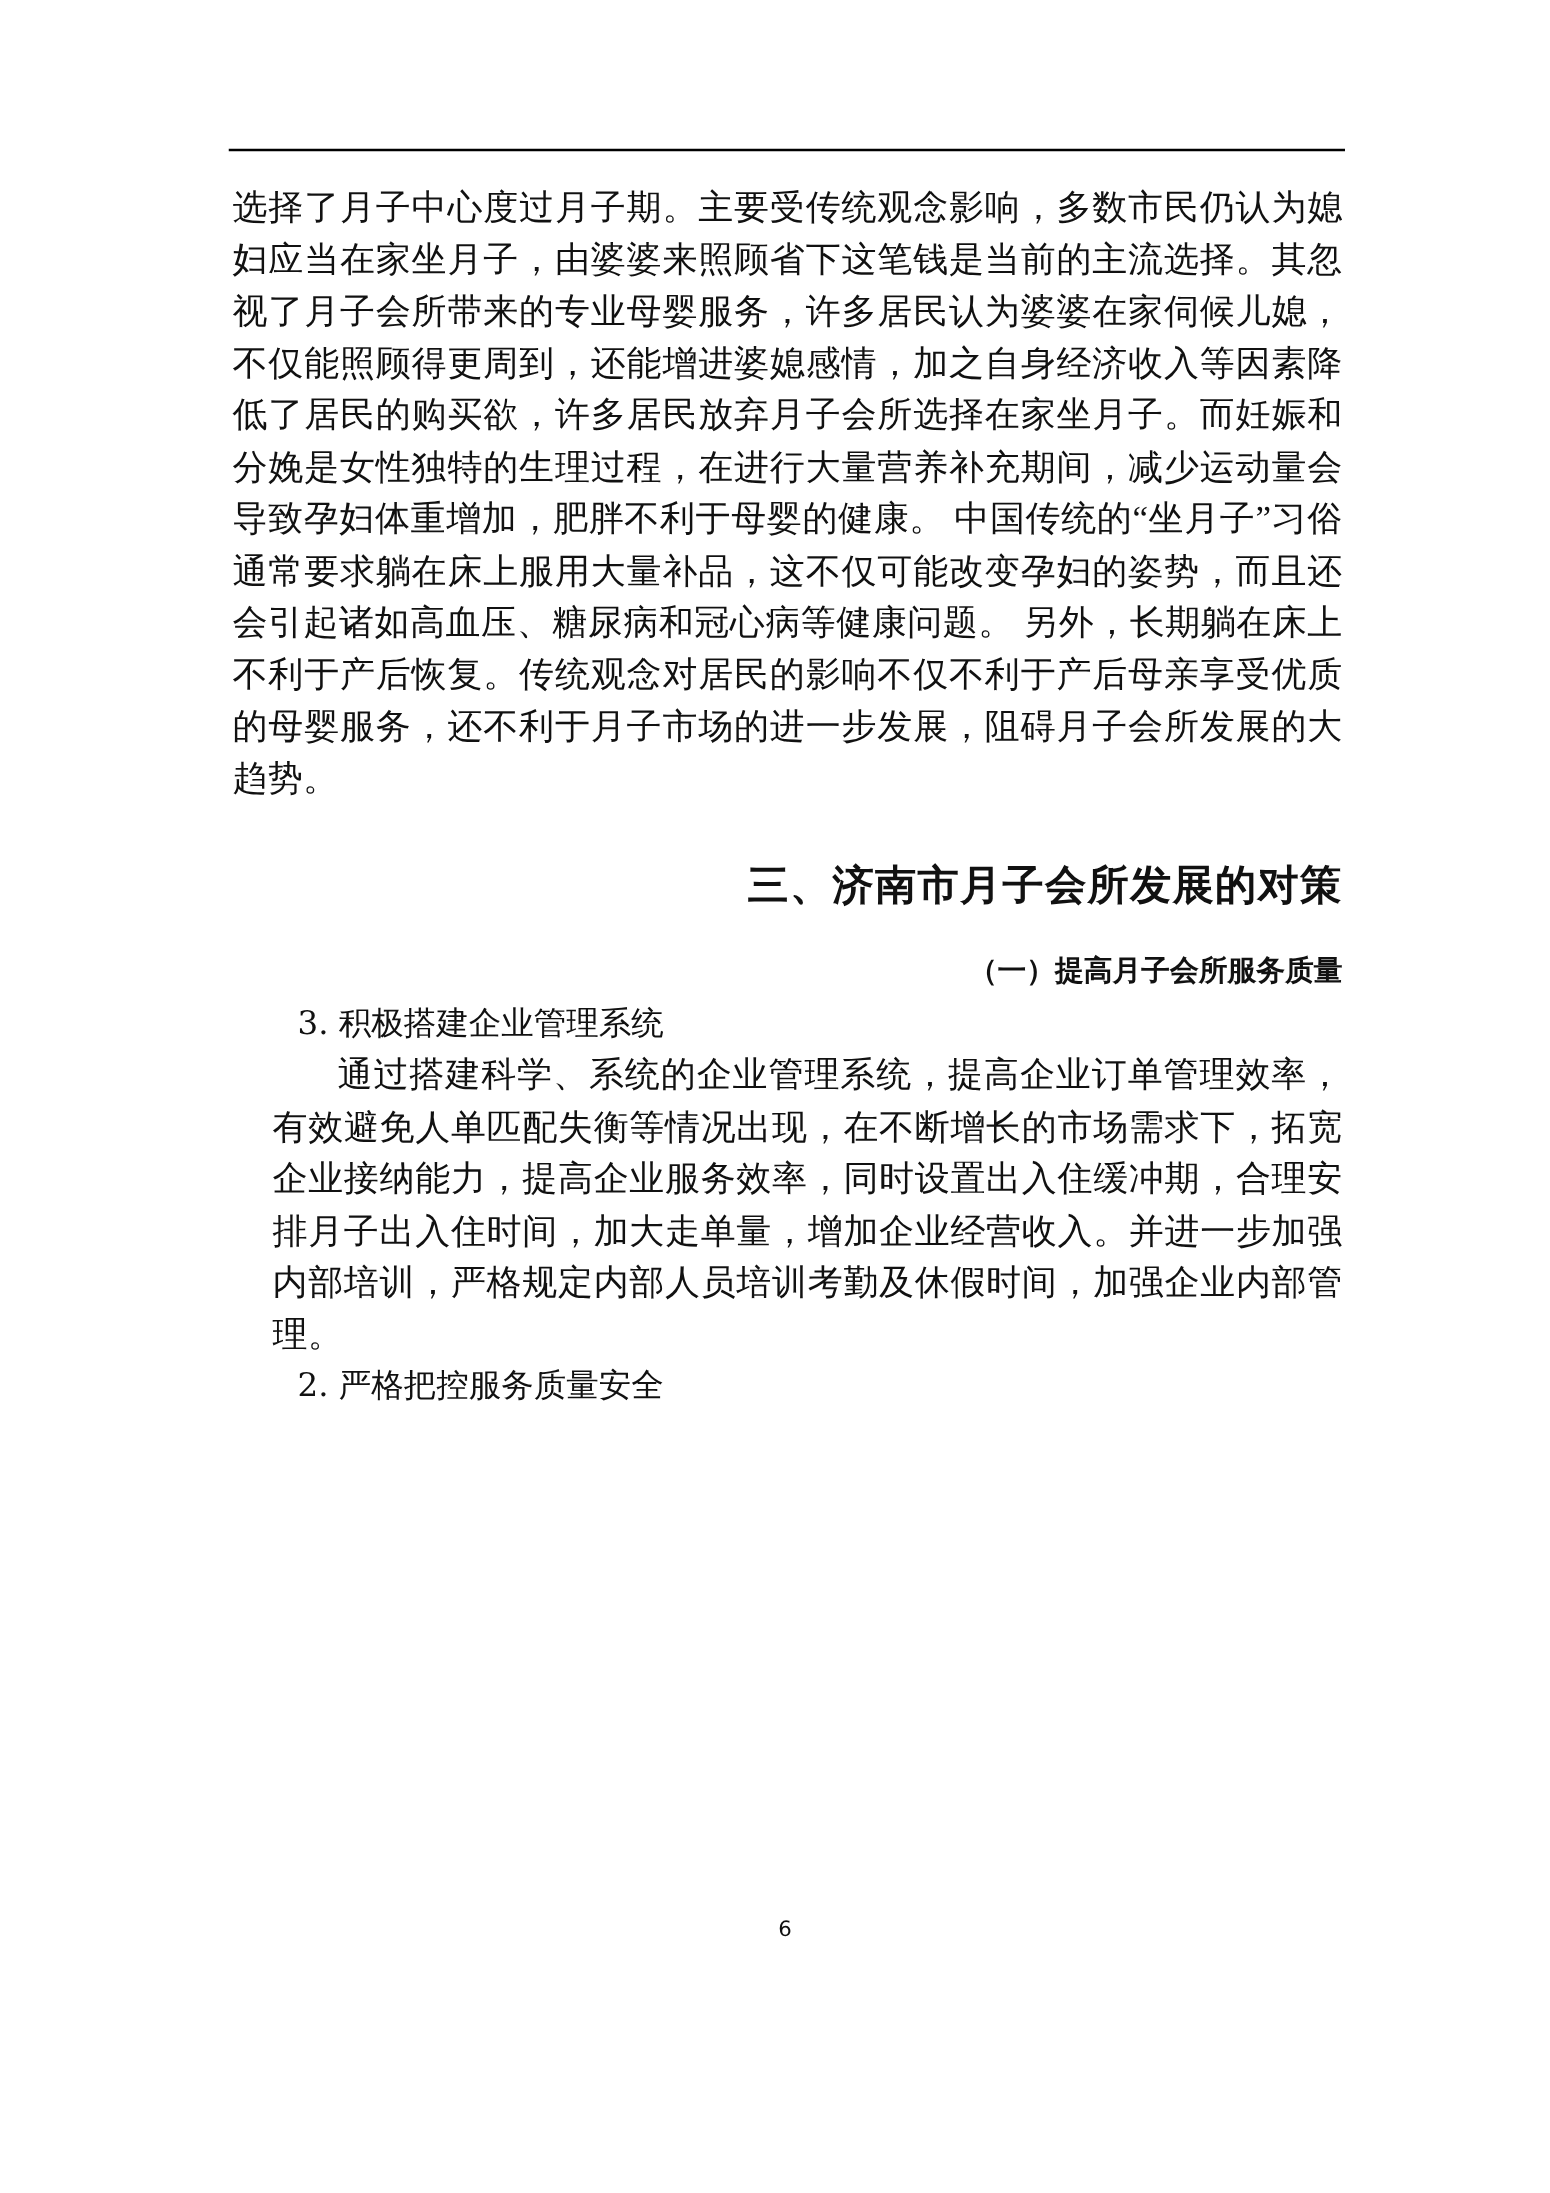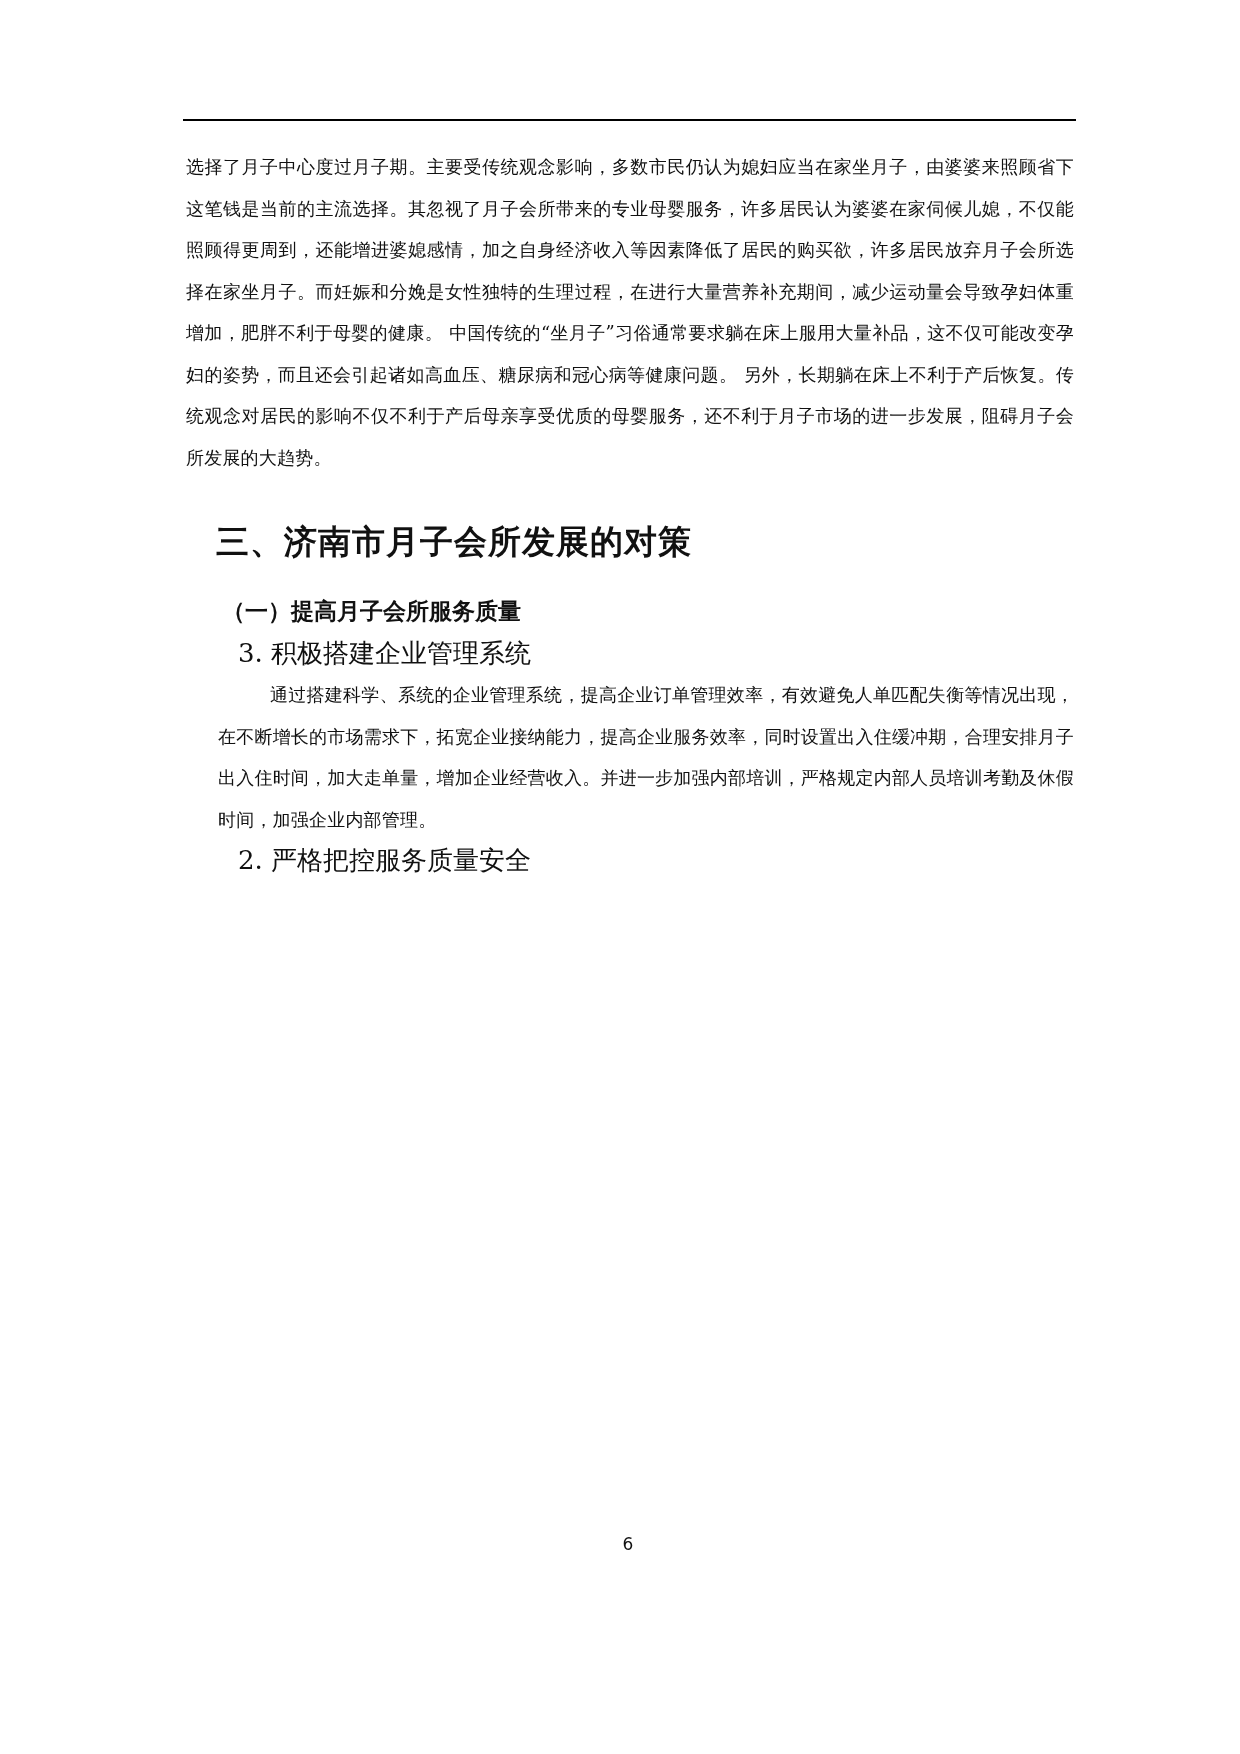--- a/index.html
+++ b/index.html
@@ -30,12 +30,13 @@
       width: 888px;
     }
     .p {
-      font-size: 18px;
+      font-size: 28px;
       line-height: 41.5px;
       letter-spacing: 0.2px;
       text-align: justify;
       text-justify: inter-character;
       margin: 0;
+      font-family: Liberation Serif, serif;
     }
     .p.indent {
       text-indent: 52px;

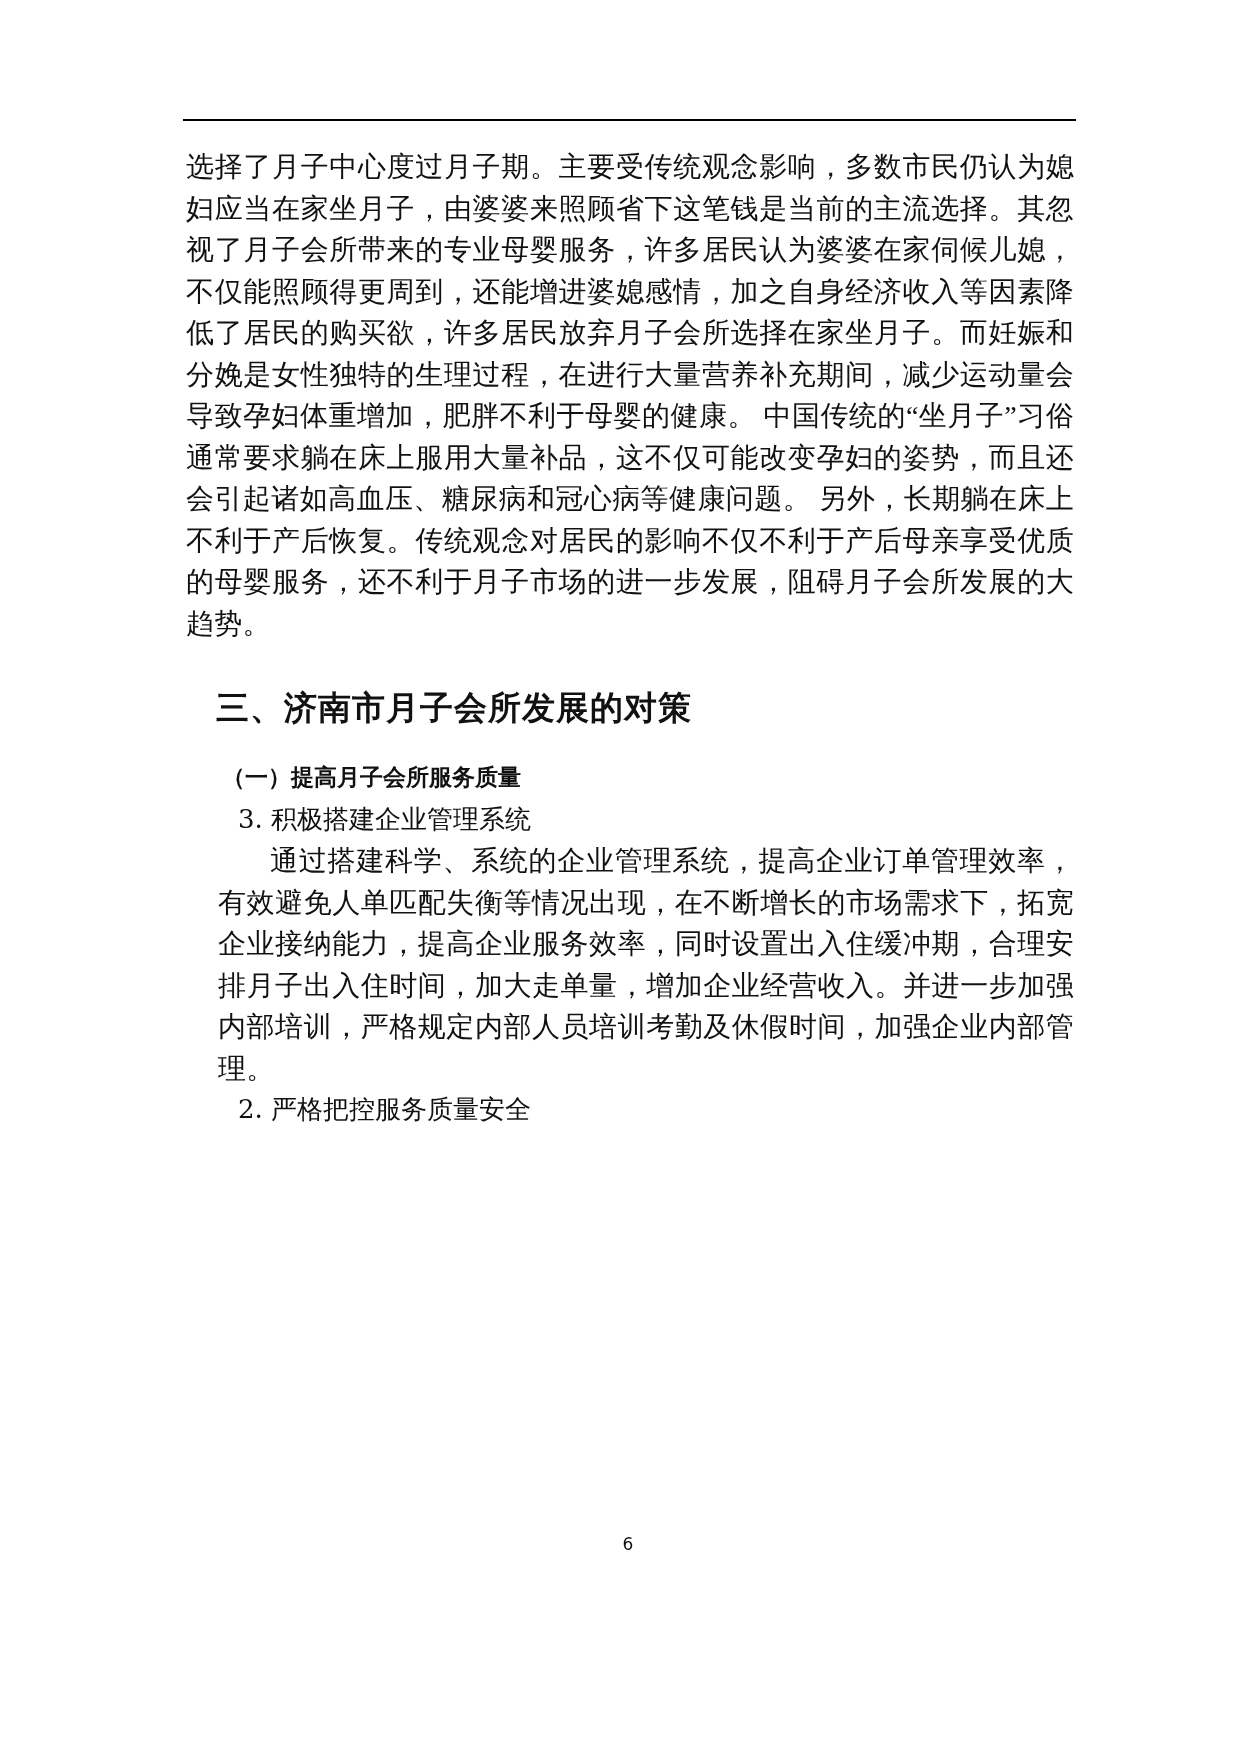--- a/index.html
+++ b/index.html
@@ -46,7 +46,7 @@
       font-family: "DejaVu Sans", "Liberation Sans", sans-serif;
       font-weight: bold;
       font-size: 33px;
-      text-align: left;
+      text-align: right;
       line-height: 44px;
       margin: 42px 0 0 0;
       padding-left: 30px;

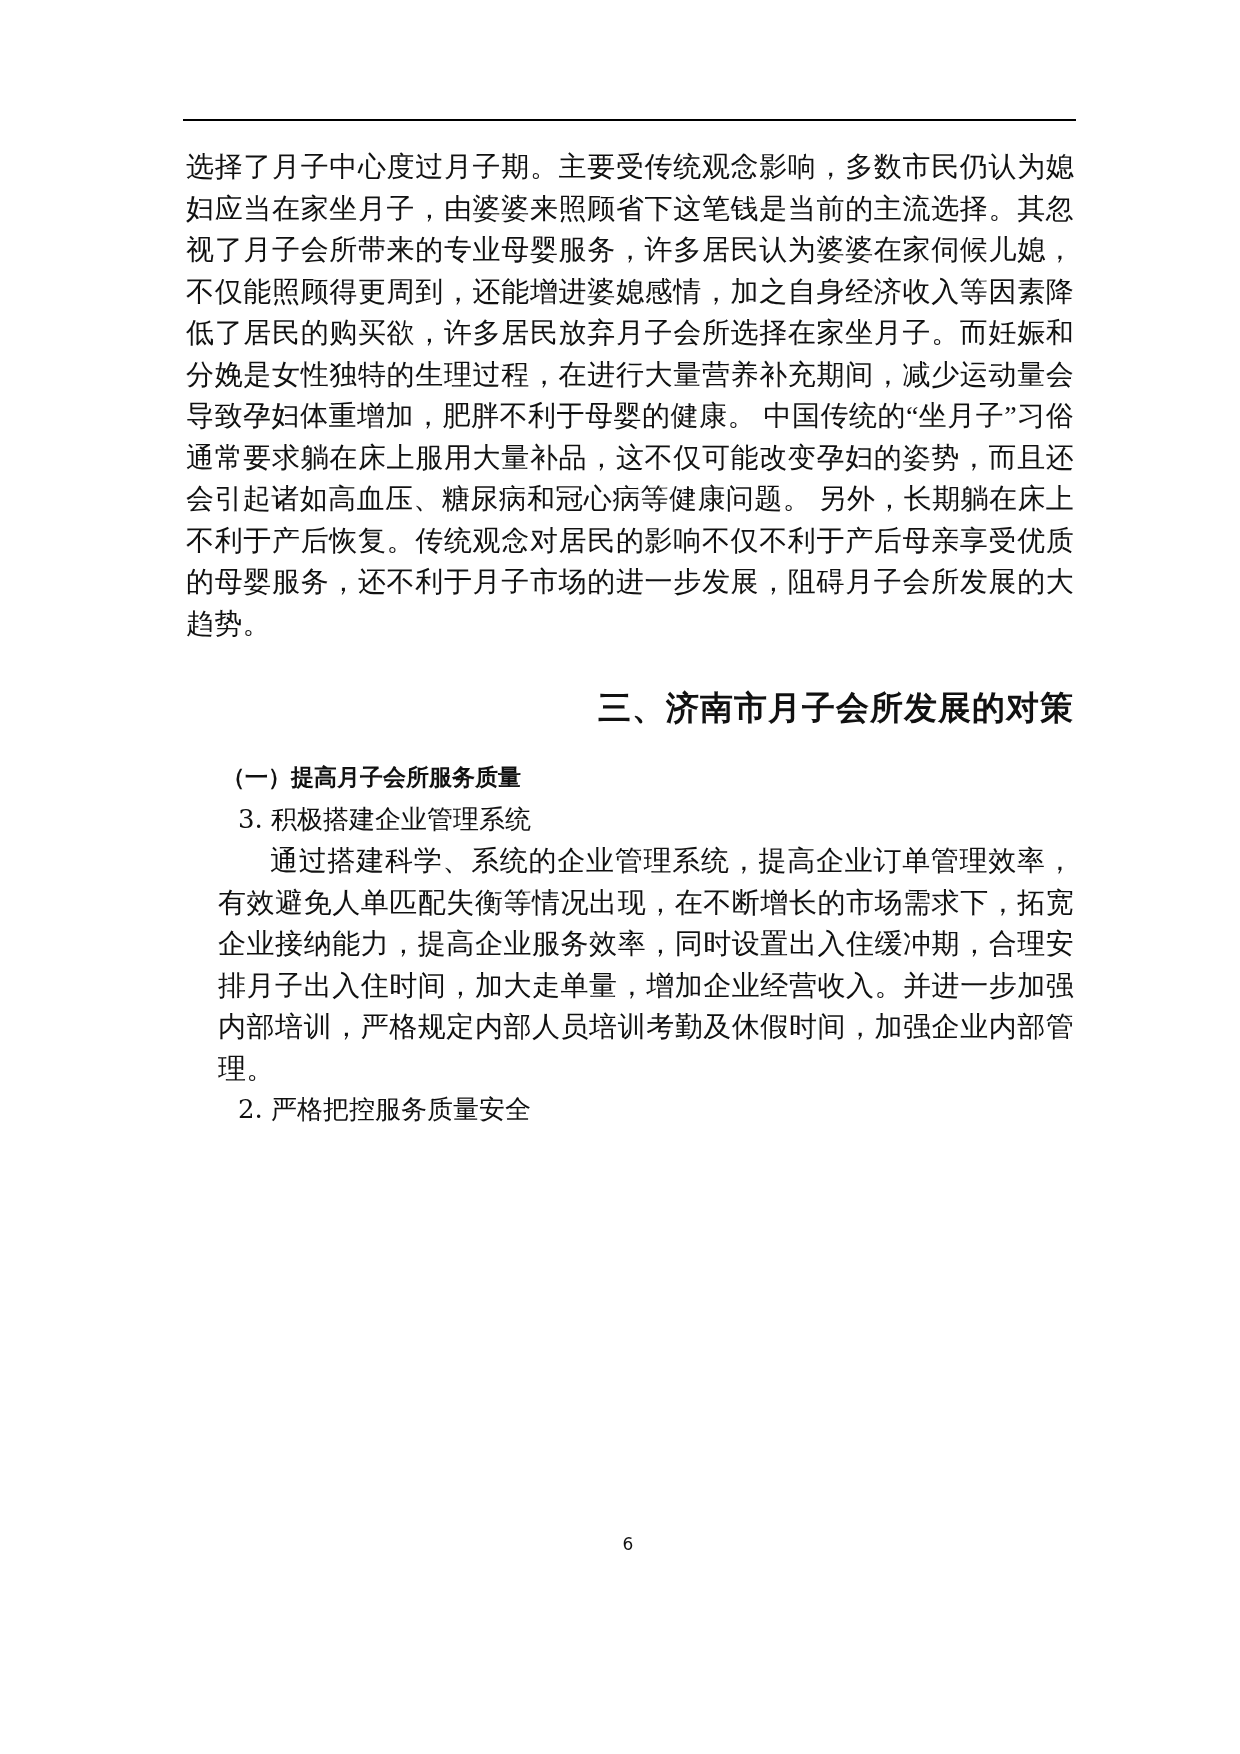--- a/index.html
+++ b/index.html
@@ -59,6 +59,7 @@
       line-height: 41.5px;
       margin: 0;
       padding-left: 36px;
+      text-align: right;
     }
     .section-title.first {
       margin-top: 27px;

